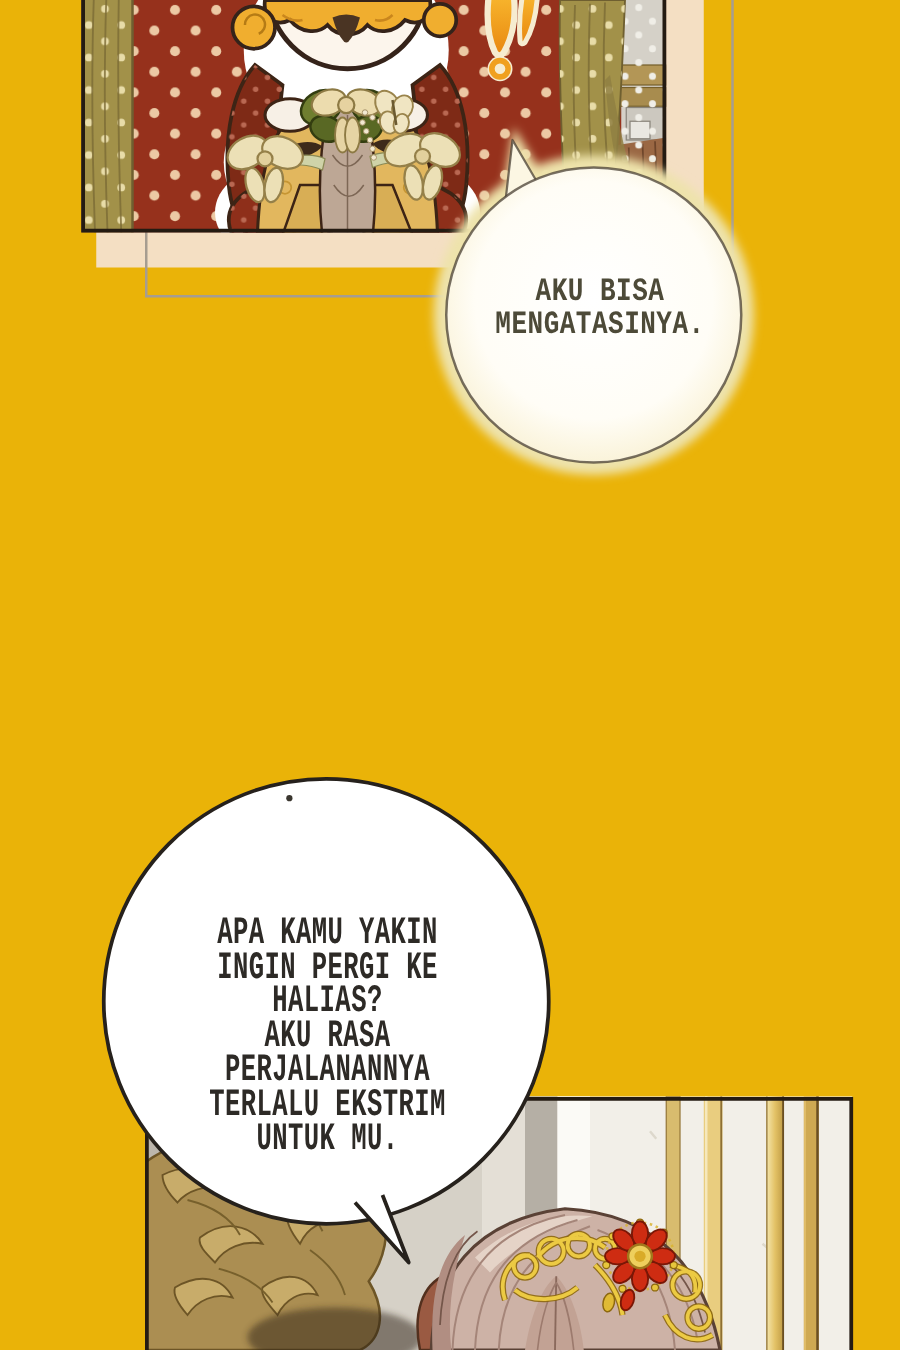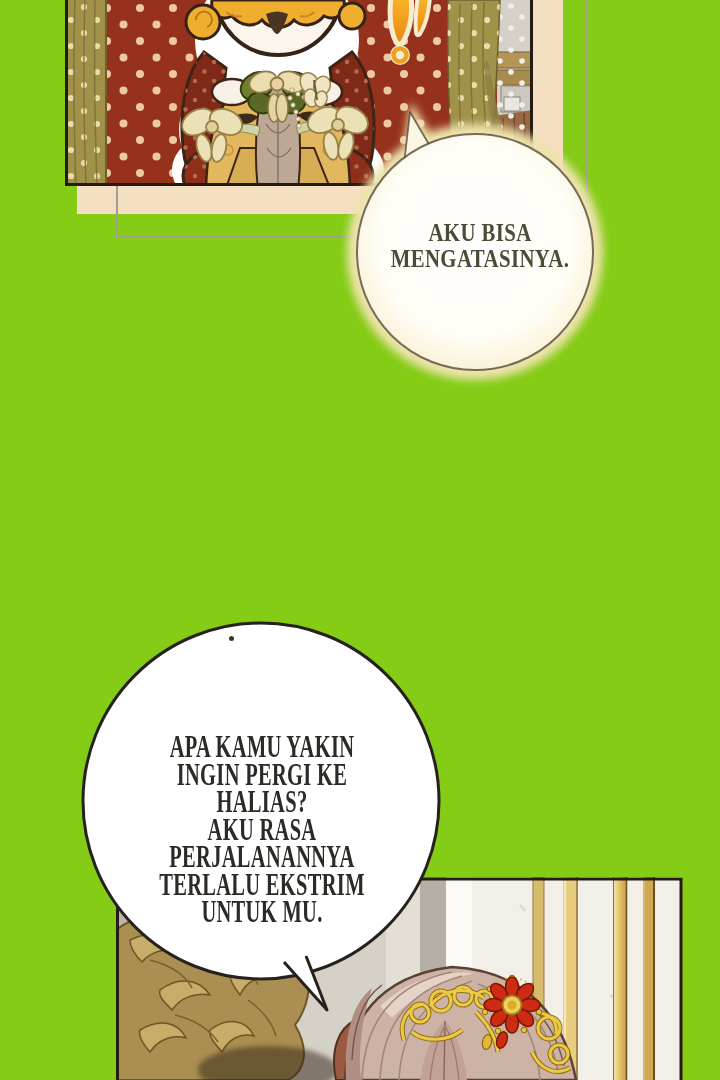--- a/index.html
+++ b/index.html
@@ -3,8 +3,8 @@
 <meta charset="utf-8">
 <style>
   html,body{margin:0;padding:0;background:#ffffff;}
-  .page{position:relative;width:720px;height:1080px;background:#84cc16;overflow:hidden;
-        font-family:Liberation Serif, serif;}
+  .page{position:relative;width:720px;height:1080px;background:#eab308;overflow:hidden;
+        font-family:Liberation Mono, monospace;}
   .art{position:absolute;left:0;top:0;width:720px;height:1080px;}
   .bubble-text{position:absolute;white-space:pre-line;text-align:center;font-weight:bold;
                transform-origin:50% 50%;pointer-events:none;}

